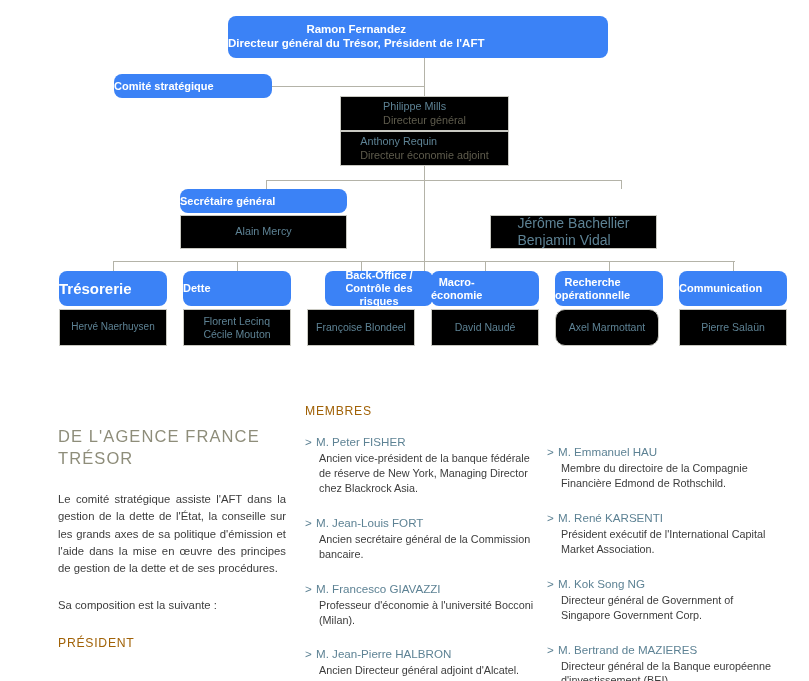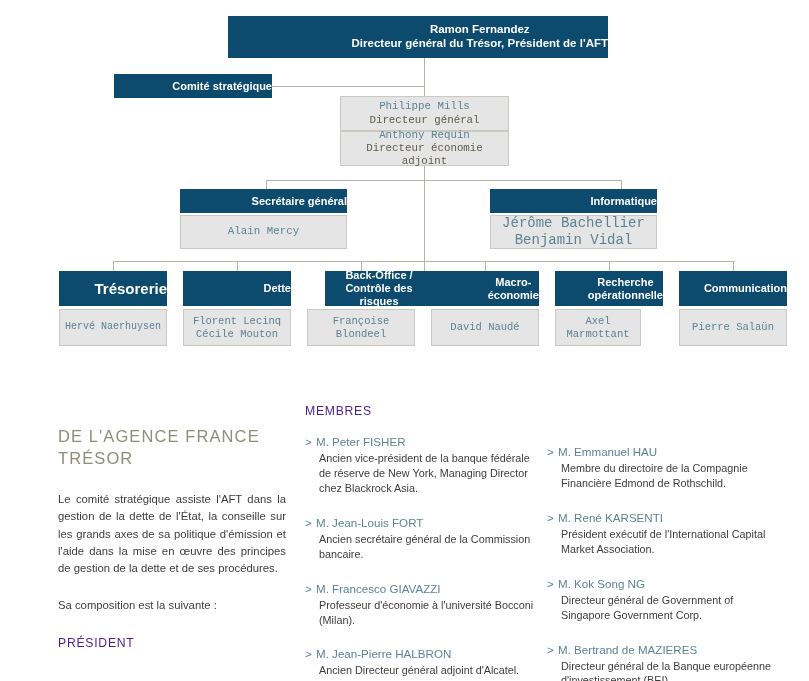--- a/index.html
+++ b/index.html
@@ -30,15 +30,16 @@
   }
 
   .node-head {
-    background: #0c4a6e;
+    background: #3b82f6;
     color: #ffffff;
     font-weight: bold;
     display: flex;
     align-items: center;
-    justify-content: flex-end;
+    justify-content: flex-start;
     text-align: center;
     line-height: 1.18;
     box-sizing: border-box;
+    border-radius: 8px;
   }
 
   .node-body {

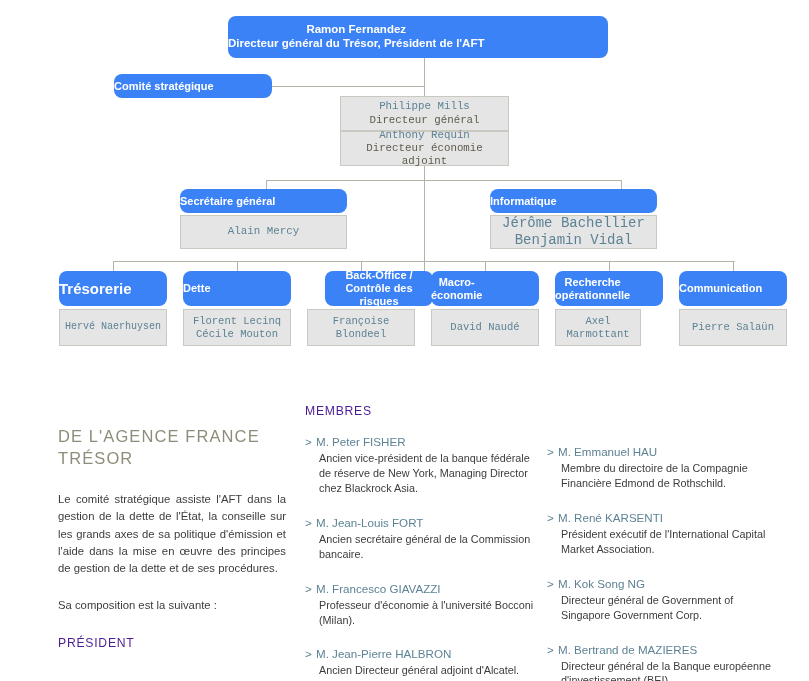--- a/index.html
+++ b/index.html
@@ -43,16 +43,14 @@
   }
 
   .node-body {
-    background: #e5e5e5;
+    background: #000000;
     border: 1px solid #c9c9c2;
     display: flex;
     align-items: center;
     justify-content: center;
-    text-align: center;
     line-height: 1.22;
     box-sizing: border-box;
     color: #5d8294;
-    font-family: Liberation Mono, monospace;
   }
   .node-body .role {
     color: #5f5c4d;

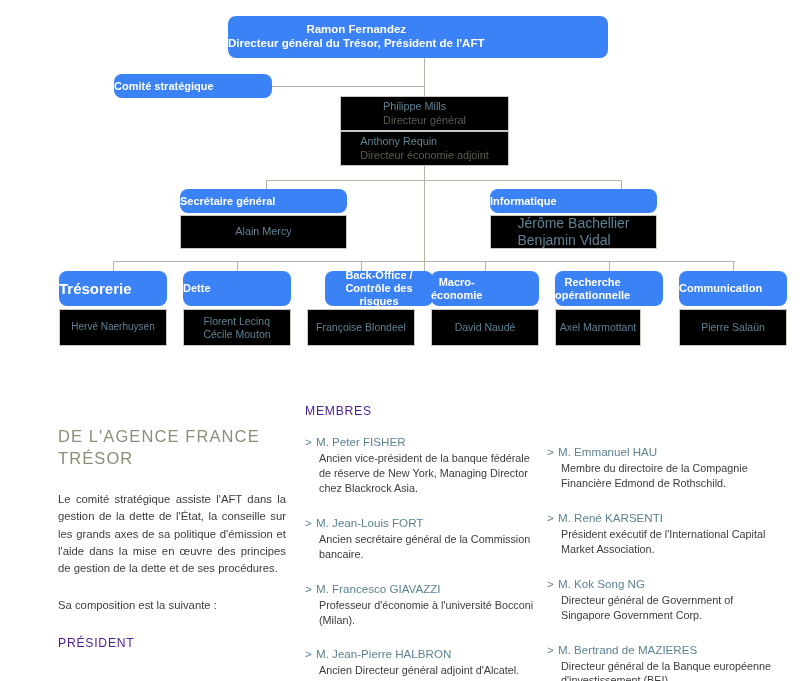--- a/index.html
+++ b/index.html
@@ -190,9 +190,6 @@
     </div>
   </div>
 
-  <div class="node node-head" style="left:490px; top:189px; width:167px; height:24px; font-size:11px;">
-    <span>Informatique</span>
-  </div>
   <div class="node node-body" style="left:490px; top:215px; width:167px; height:34px; font-size:14px;">
     <div>
       <span class="pname">Jérôme Bachellier</span>

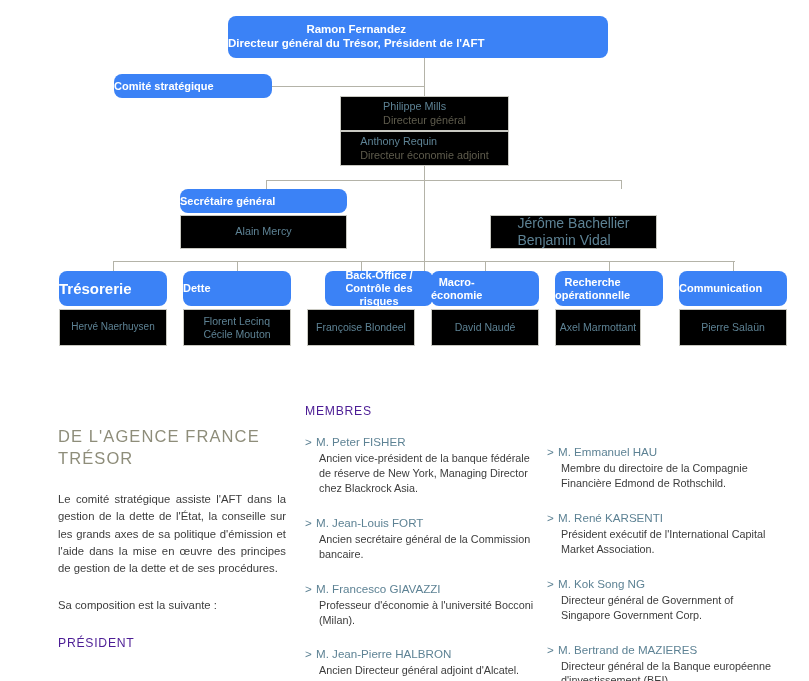--- a/index.html
+++ b/index.html
@@ -258,7 +258,7 @@
       <div>opérationnelle</div>
     </div>
   </div>
-  <div class="node node-body" style="left:555px; top:309px; width:86px; height:37px; font-size:10.5px;">
+  <div class="node node-body" style="left:555px; top:309px; width:104px; height:37px; font-size:10.5px;border-radius:10px;">
     <div>
       <span class="pname">Axel Marmottant</span>
     </div>

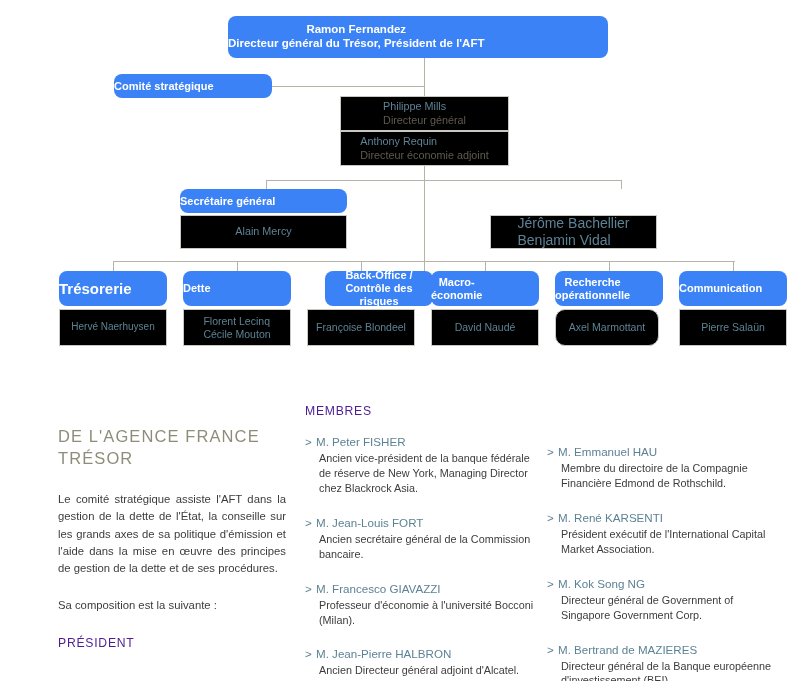--- a/index.html
+++ b/index.html
@@ -104,7 +104,7 @@
   }
 
   .sect-label {
-    color: #4c1d95;
+    color: #a16207;
     font-size: 12.2px;
     letter-spacing: 0.75px;
     font-weight: normal;

